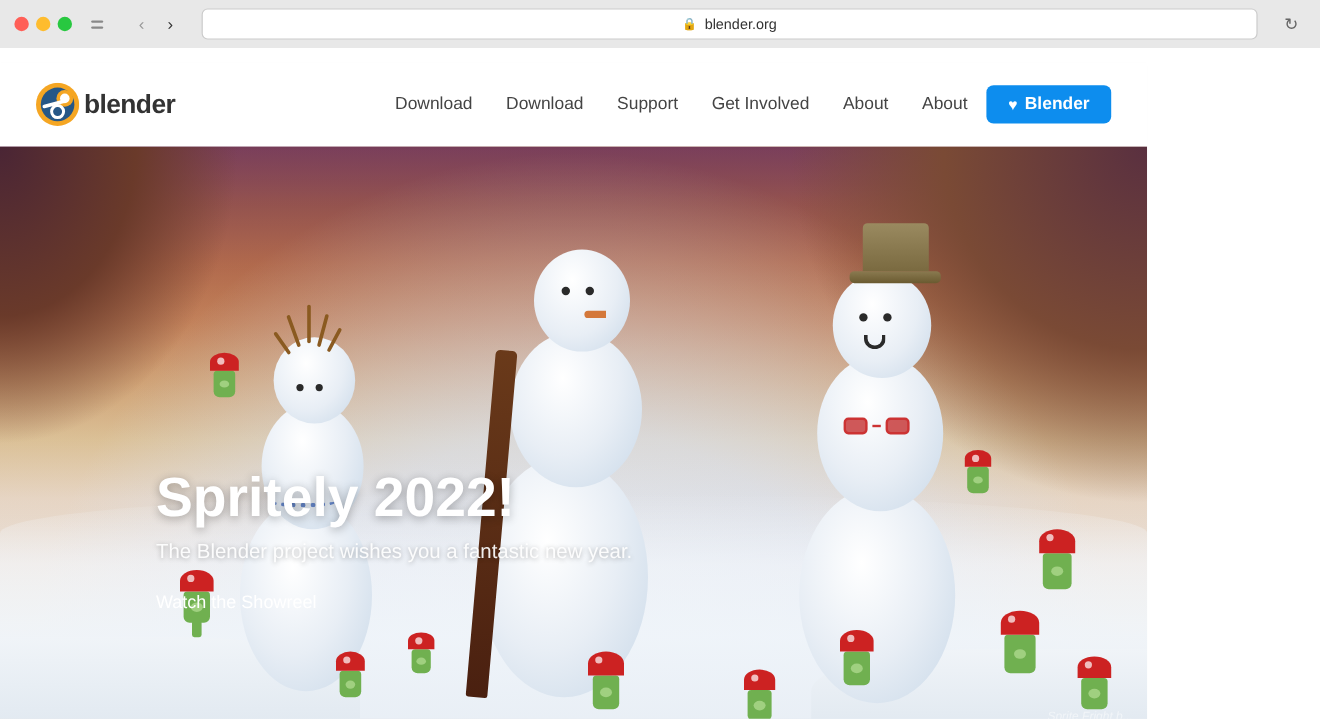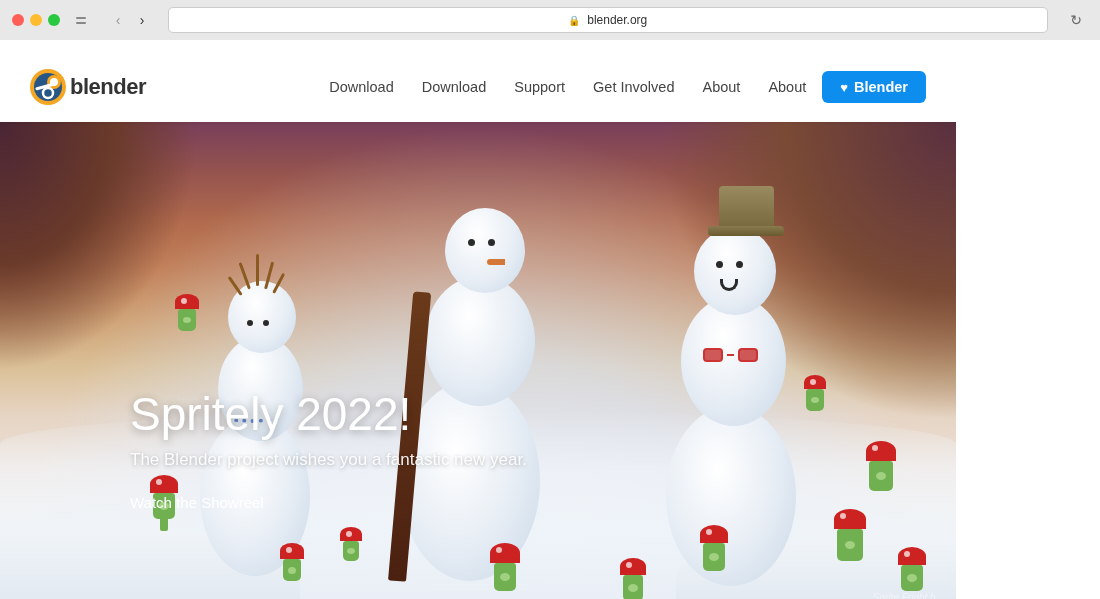--- a/index.html
+++ b/index.html
@@ -205,7 +205,7 @@
     }
     .hero-title {
       font-size: 46px;
-      font-weight: 400;
+      font-weight: 700;
       color: #fff;
       text-shadow: 0 2px 8px rgba(0,0,0,0.3);
       margin-bottom: 10px;

